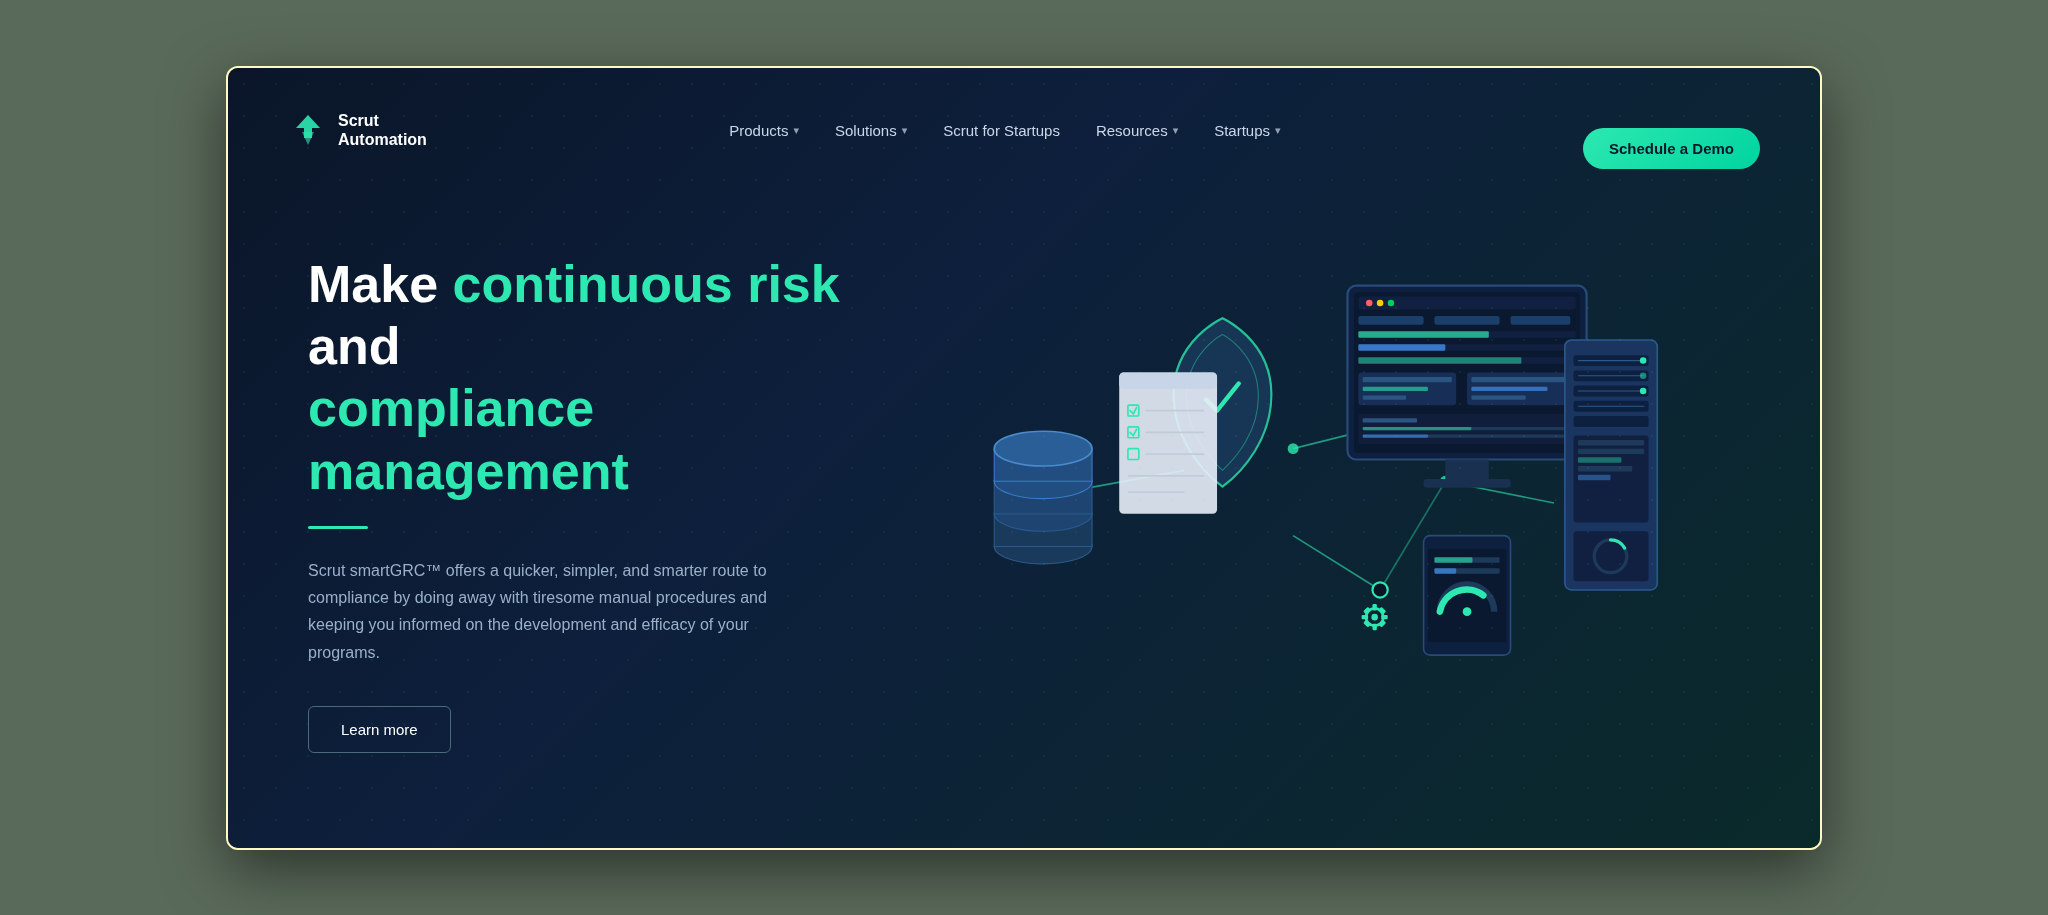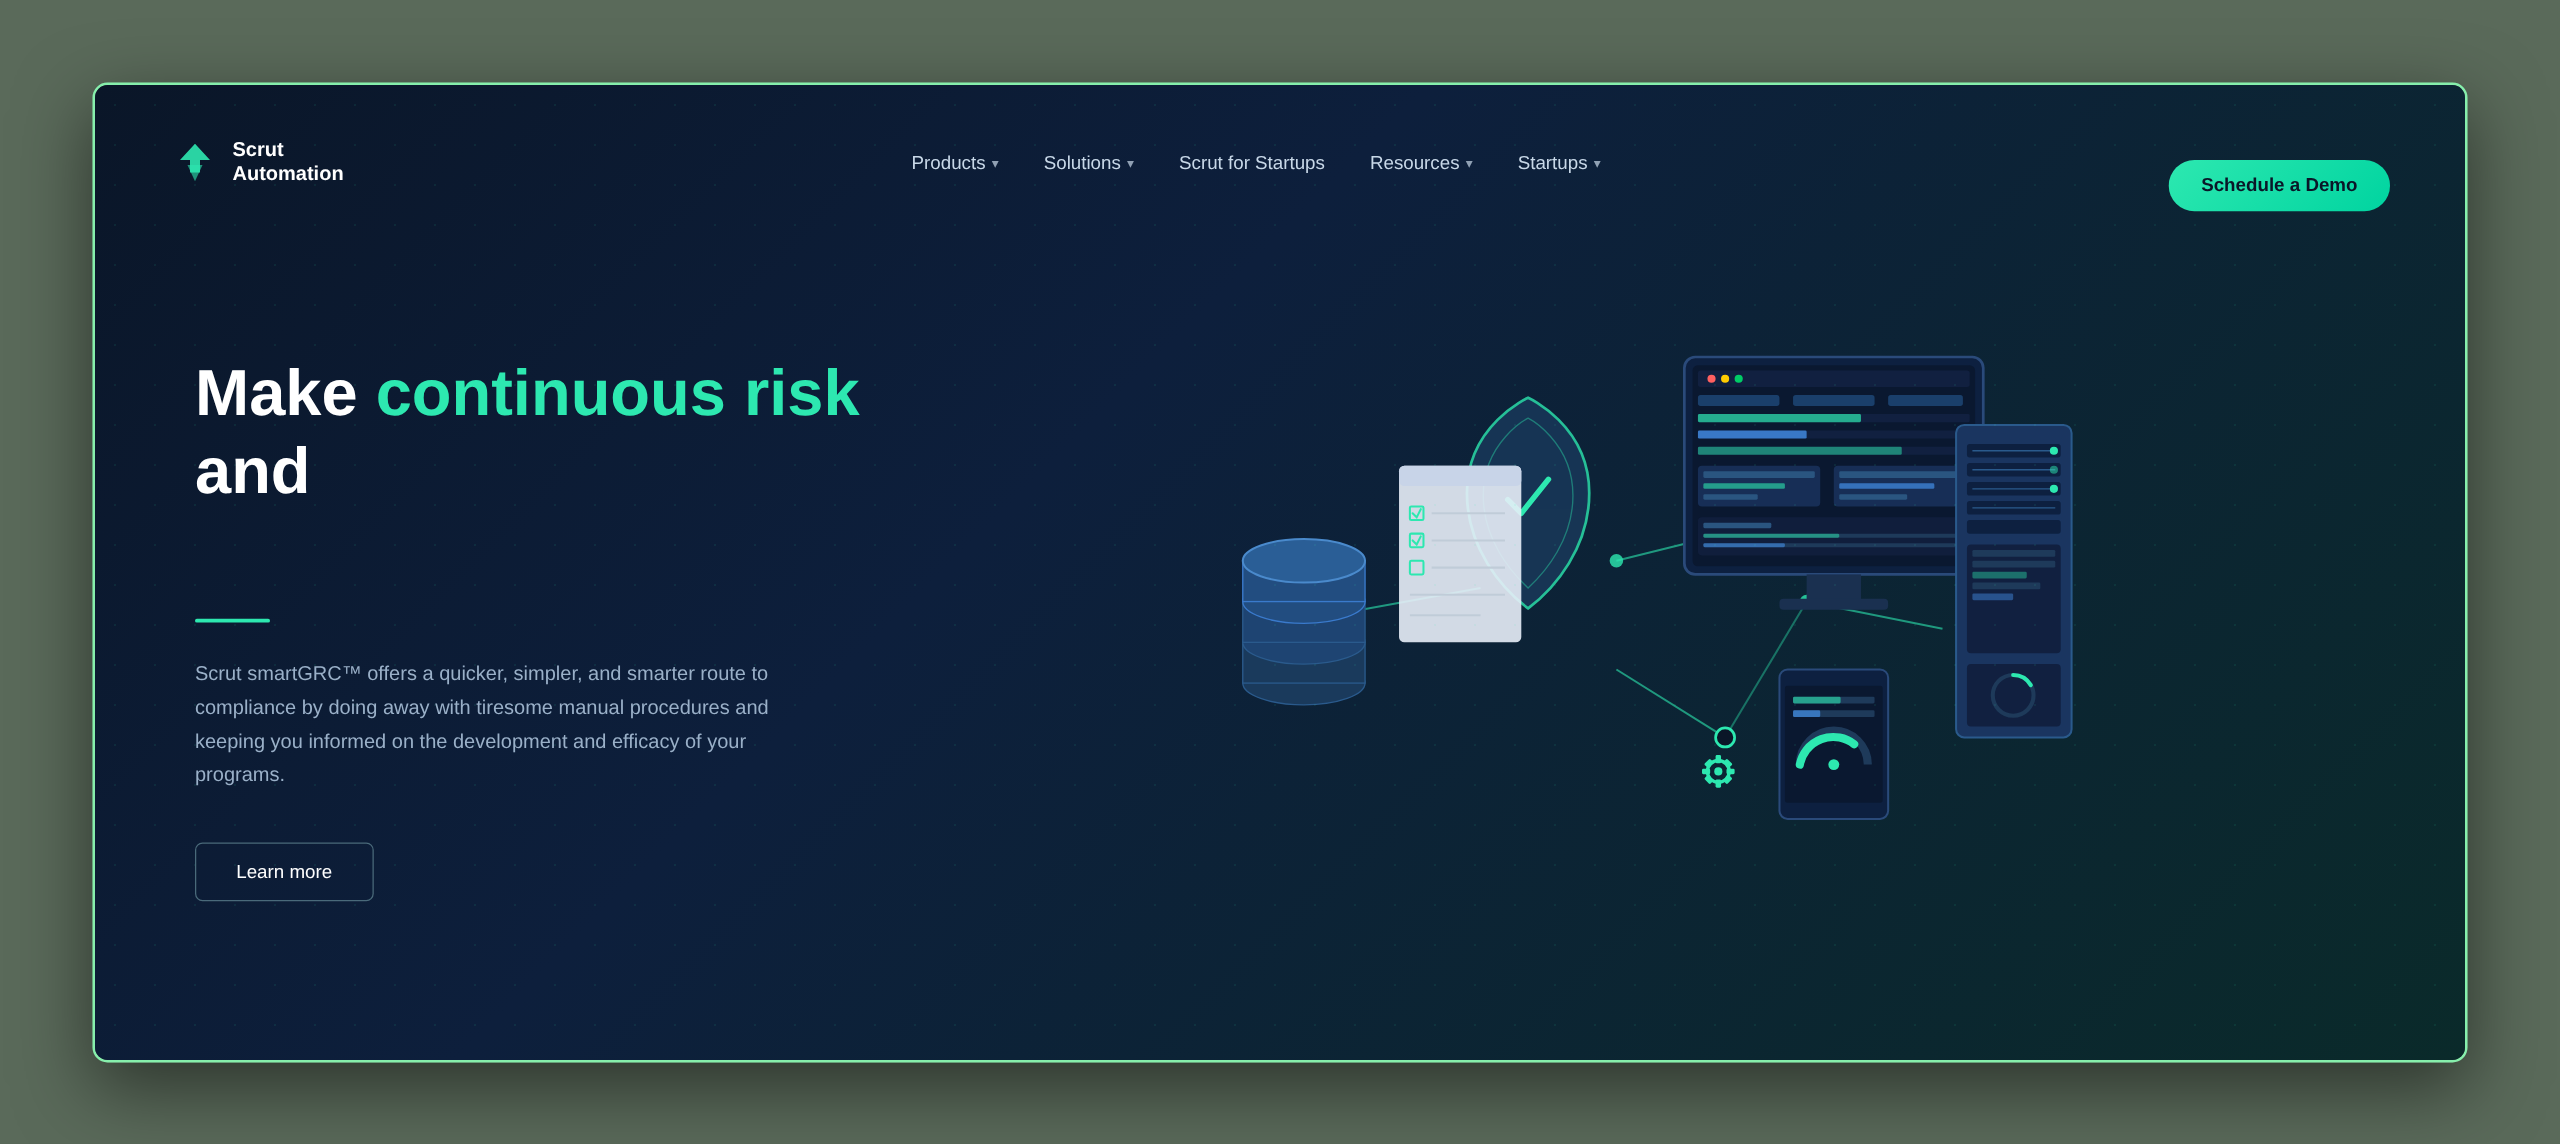--- a/index.html
+++ b/index.html
@@ -12,12 +12,12 @@
       font-family: -apple-system, BlinkMacSystemFont, 'Segoe UI', sans-serif;
     }
     .browser-frame {
-      width: 1900px;
+      width: 1596px;
       max-width: 98vw;
       border-radius: 12px;
       overflow: hidden;
       box-shadow: 0 20px 60px rgba(0,0,0,0.5);
-      border: 2px solid #86efac;
+      border: 2px solid #fef9c3;
     }
     .page-wrapper {
       background: linear-gradient(135deg, #0a1628 0%, #0d1f3c 40%, #0a2a2a 100%);

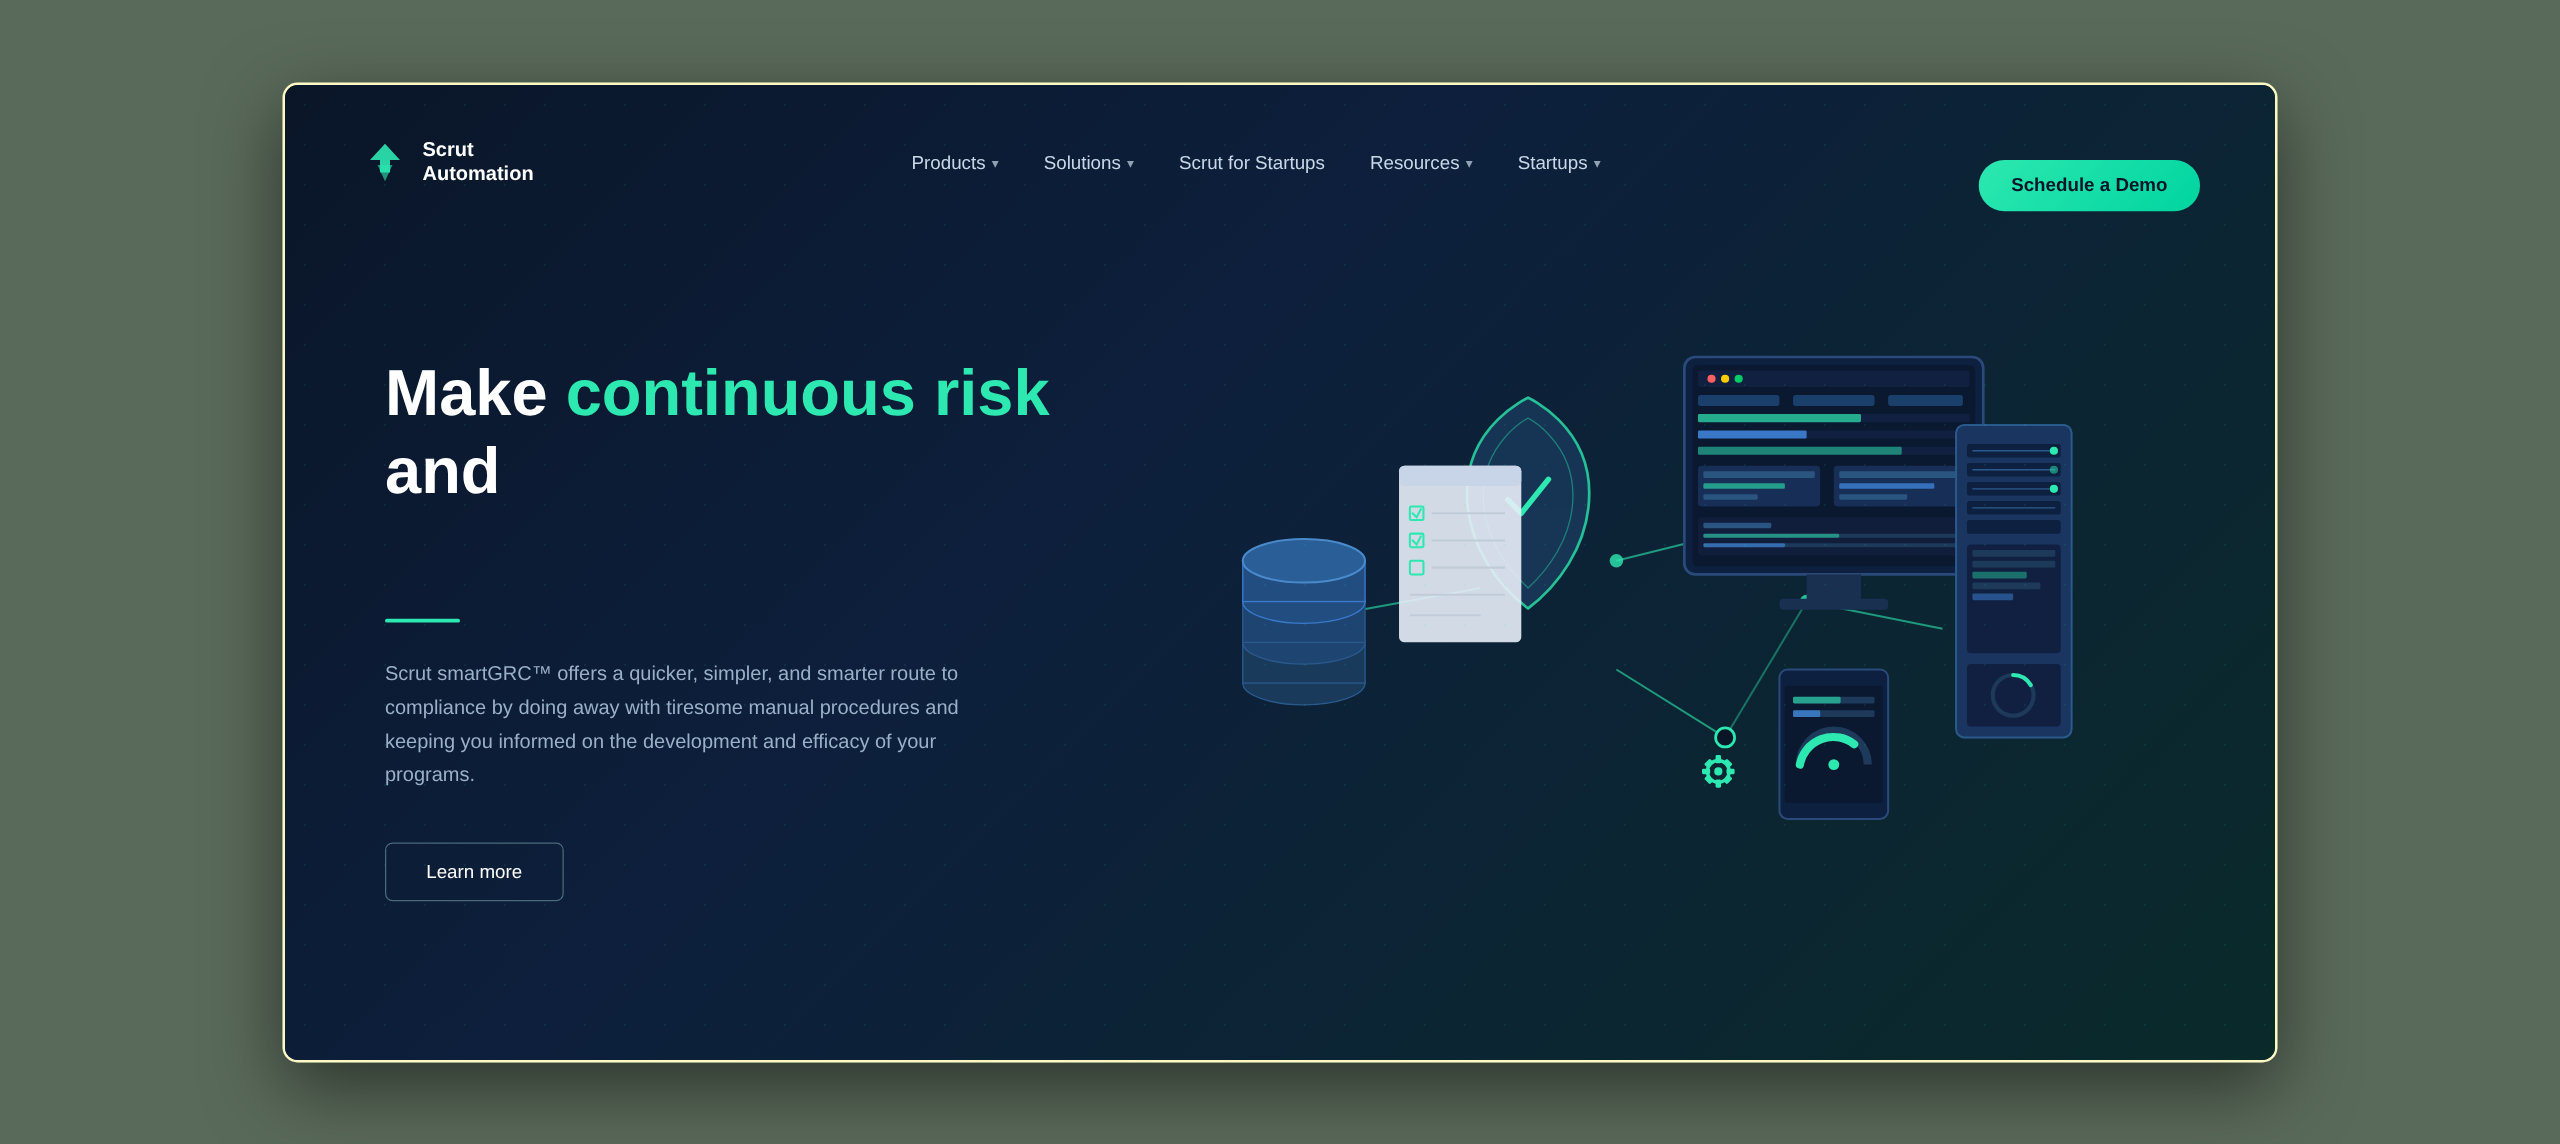--- a/index.html
+++ b/index.html
@@ -194,7 +194,7 @@
       <div class="hero-content">
         <h1 class="hero-title">
           <span>Make </span><span class="highlight">continuous risk</span><span> and</span><br>
-          <br>
+          <span class="highlight">compliance management</span><br>
         </h1>
         <div class="title-divider"></div>
         <p class="hero-desc">Scrut smartGRC™ offers a quicker, simpler, and smarter route to compliance by doing away with tiresome manual procedures and keeping you informed on the development and efficacy of your programs.</p>

